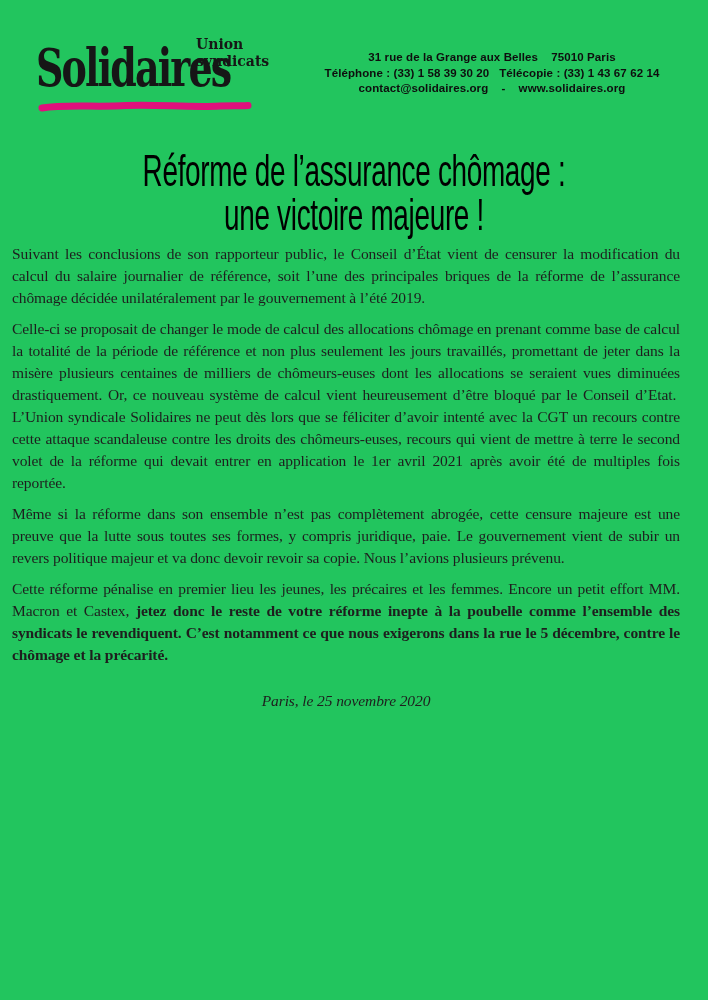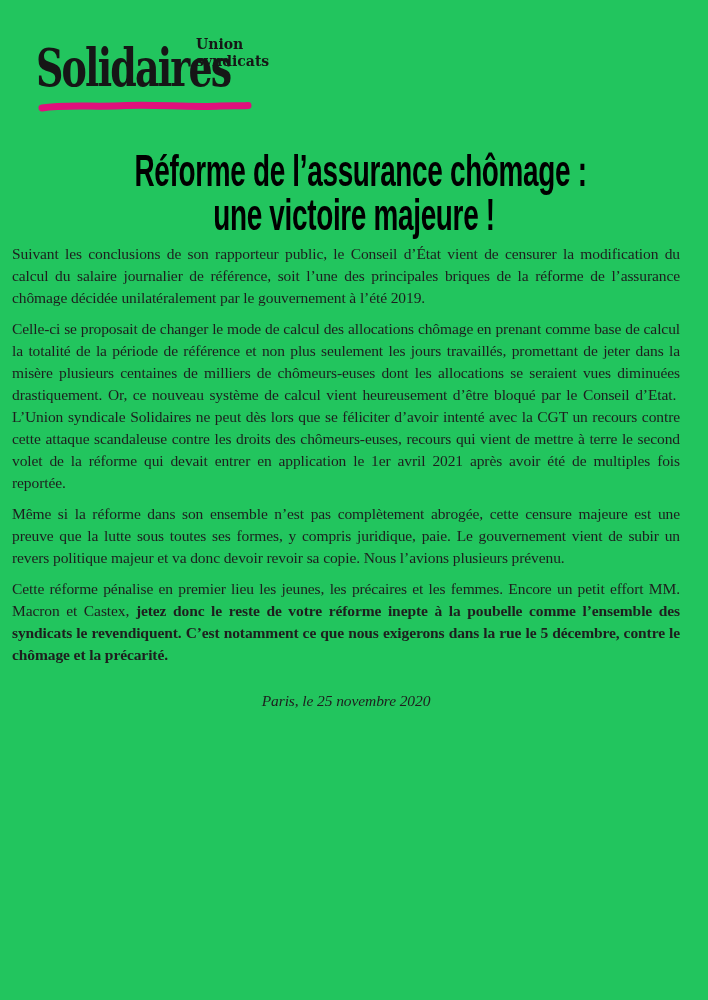--- a/index.html
+++ b/index.html
@@ -86,6 +86,11 @@
       </svg>
     </div>
 
+    <div class="contact">
+      <div>31 rue de la Grange aux Belles &nbsp;&nbsp; 75010 Paris</div>
+      <div>Téléphone : (33) 1 58 39 30 20 &nbsp; Télécopie : (33) 1 43 67 62 14</div>
+      <div>contact@solidaires.org &nbsp;&nbsp; - &nbsp;&nbsp; www.solidaires.org</div>
+    </div>
 
   </header>
 

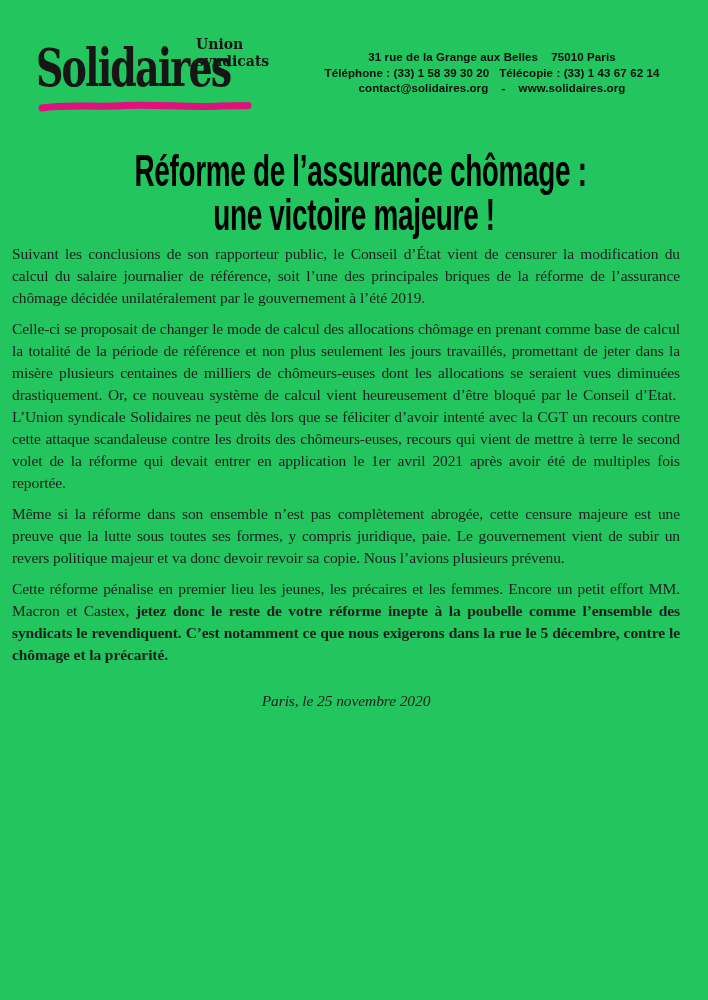--- a/index.html
+++ b/index.html
@@ -47,7 +47,7 @@
     position: absolute; left: 0; top: 149px; width: 708px;
     margin: 0; text-align: center;
     font-family: "Liberation Sans", sans-serif;
-    font-weight: 700; font-size: 45px; line-height: 44px;
+    font-weight: 400; font-size: 45px; line-height: 44px;
     color: #000000;
   }
   .title-line {

